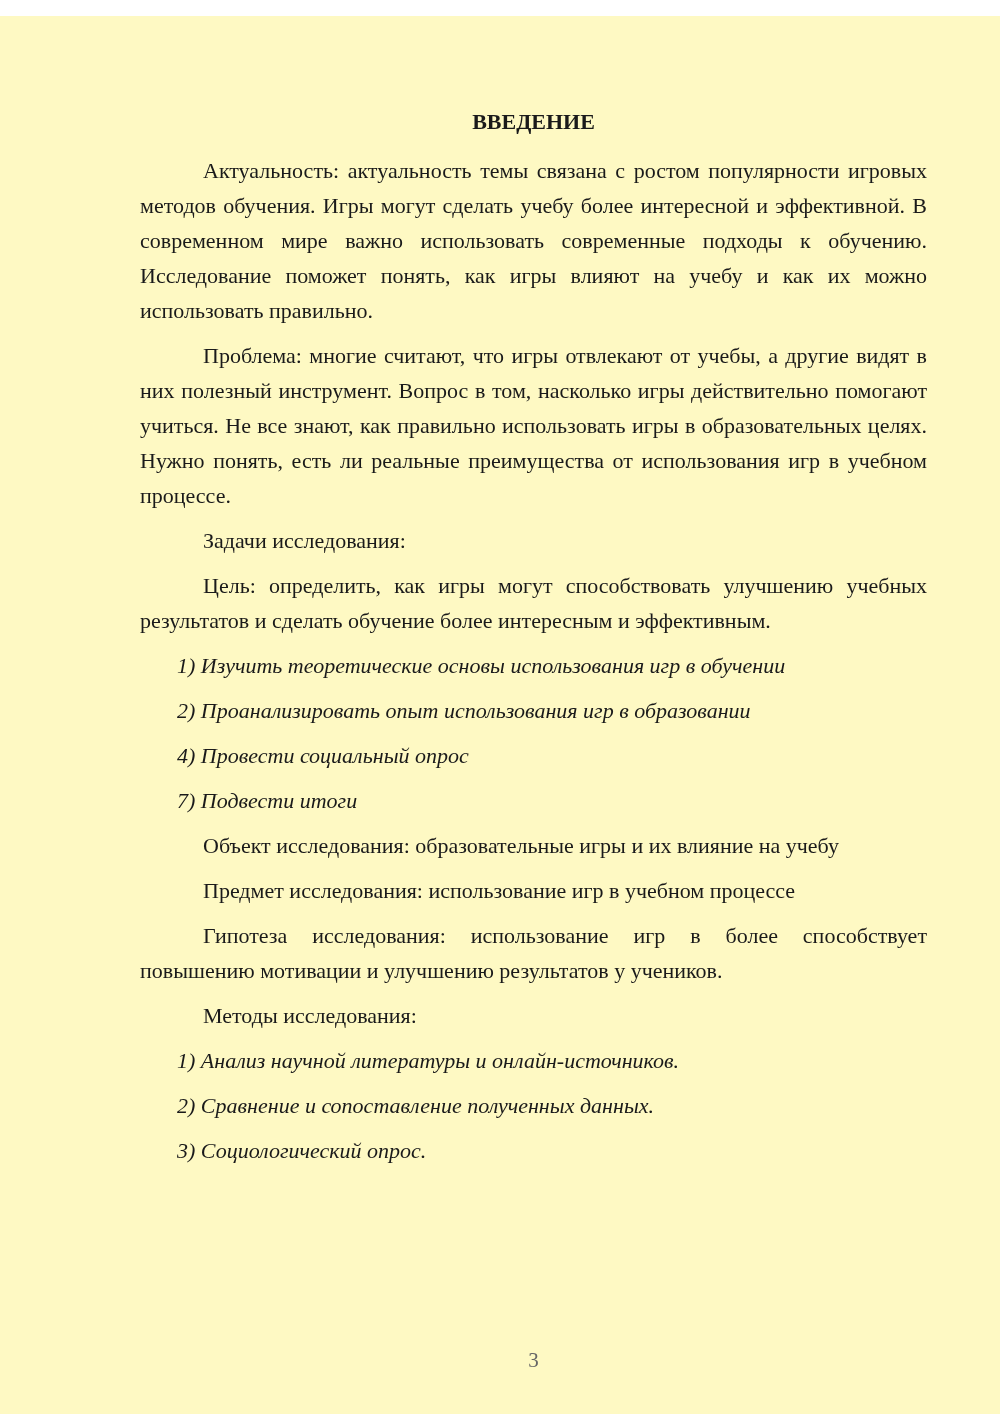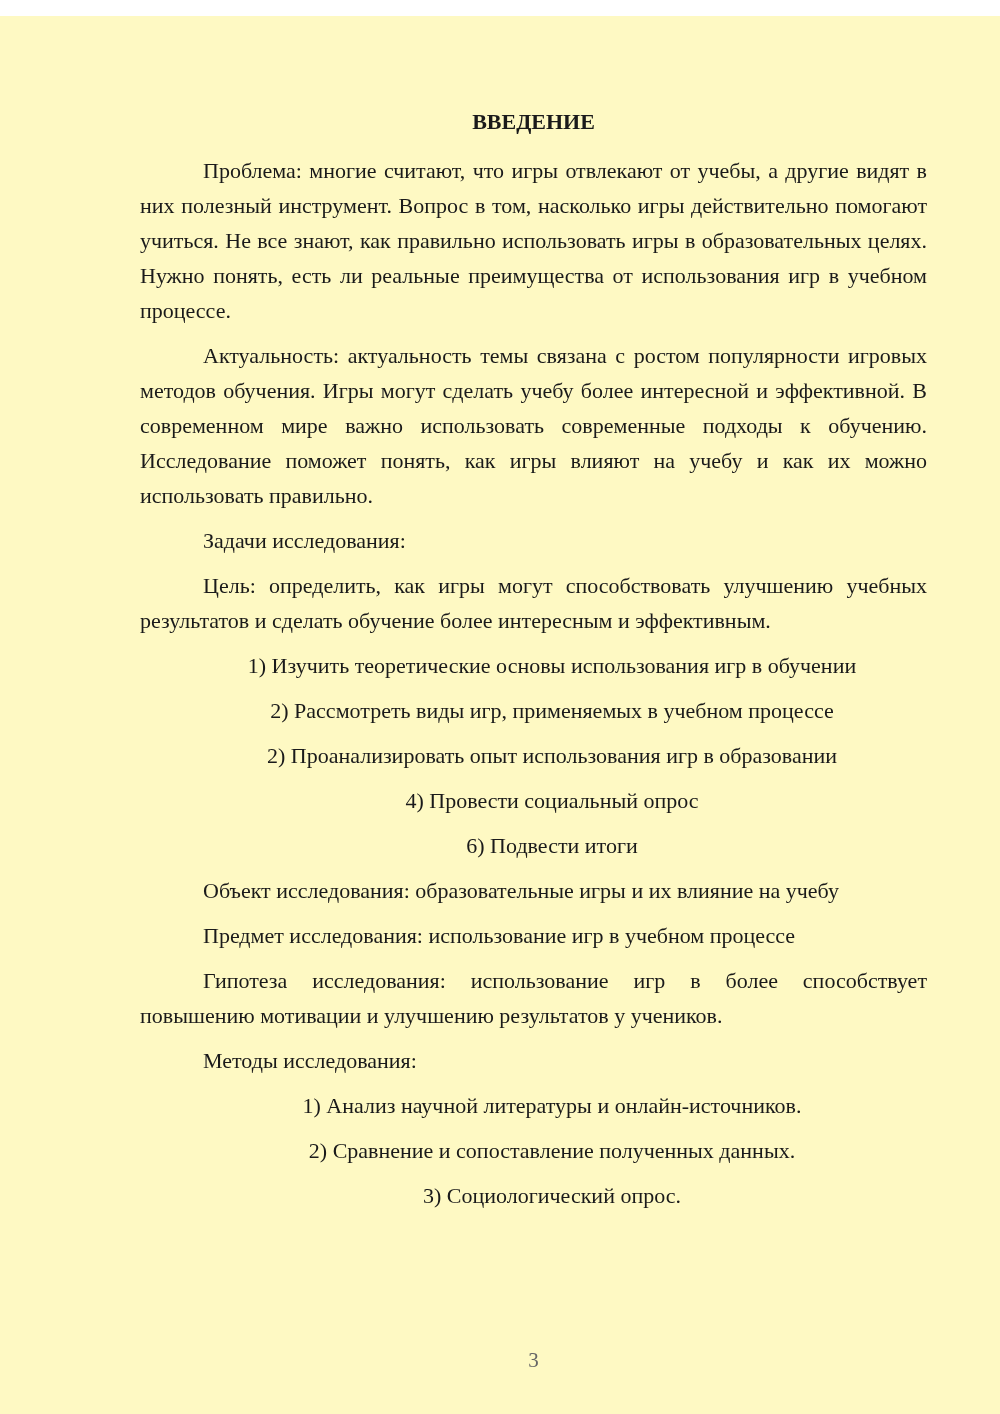--- a/index.html
+++ b/index.html
@@ -57,8 +57,8 @@
 
   <h1 class="doc-title">ВВЕДЕНИЕ</h1>
 
+  <p class="para">Актуальность: актуальность темы связана с ростом популярности игровых методов обучения. Игры могут сделать учебу более интересной и эффективной. В современном мире важно использовать современные подходы к обучению. Исследование поможет понять, как игры влияют на учебу и как их можно использовать правильно.</p>
   <p class="para">Проблема: многие считают, что игры отвлекают от учебы, а другие видят в них полезный инструмент. Вопрос в том, насколько игры действительно помогают учиться. Не все знают, как правильно использовать игры в образовательных целях. Нужно понять, есть ли реальные преимущества от использования игр в учебном процессе.</p>
-  <p class="para">Актуальность: актуальность темы связана с ростом популярности игровых методов обучения. Игры могут сделать учебу более интересной и эффективной. В современном мире важно использовать современные подходы к обучению. Исследование поможет понять, как игры влияют на учебу и как их можно использовать правильно.</p>
   <p class="para">Задачи исследования:</p>
   <p class="para">Цель: определить, как игры могут способствовать улучшению учебных результатов и сделать обучение более интересным и эффективным.</p>
 

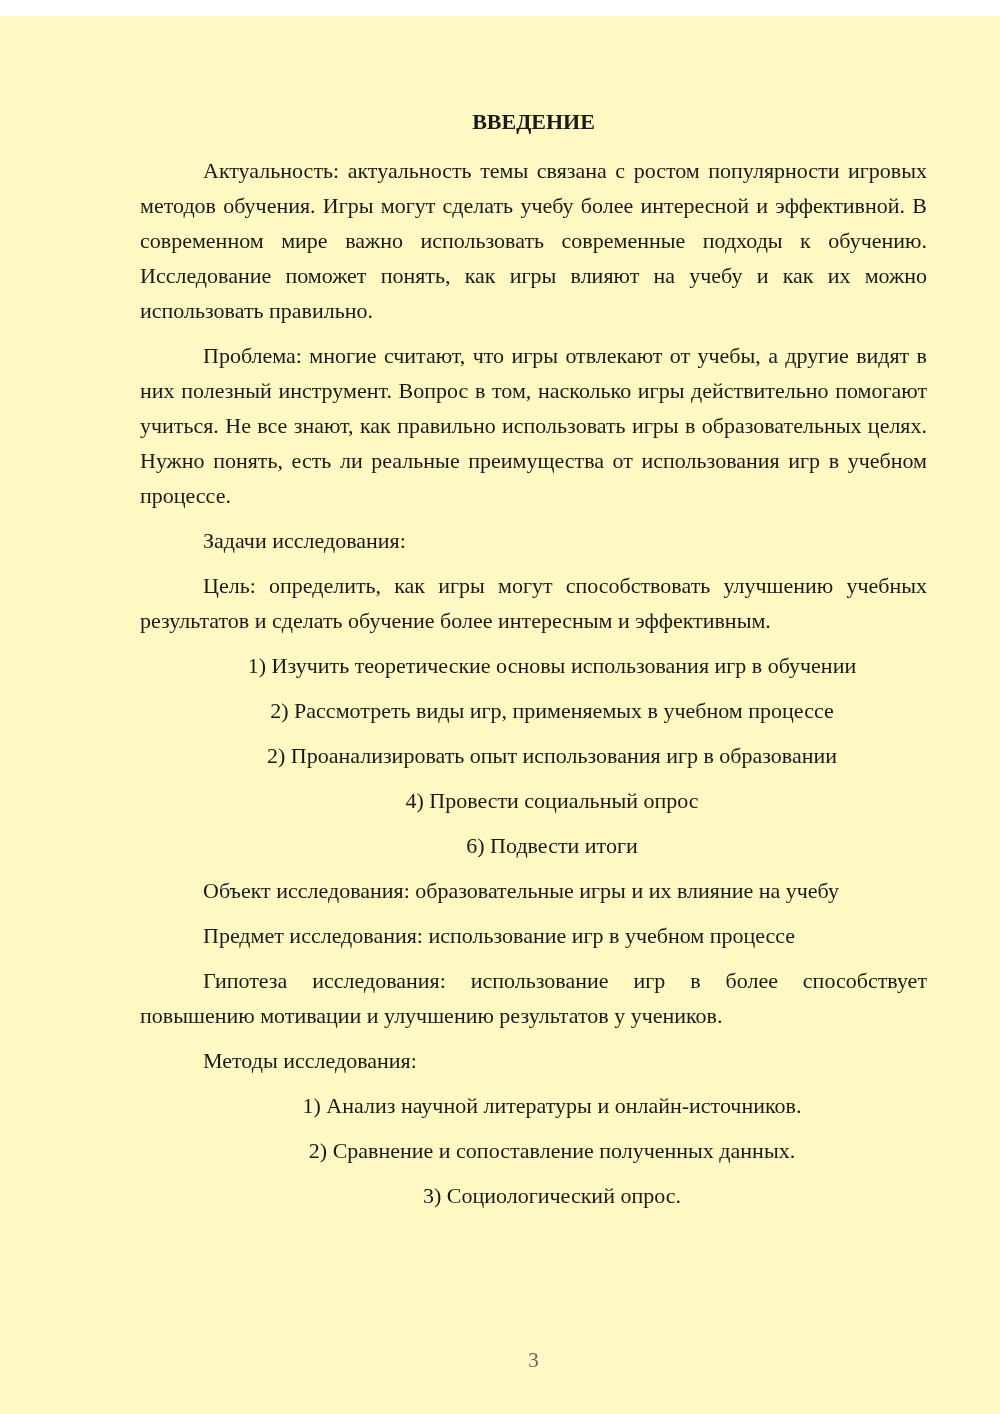--- a/index.html
+++ b/index.html
@@ -36,8 +36,9 @@
     text-indent: 63px;
   }
   .list-item {
-    text-align: center;
+    text-align: left;
     text-indent: 37px;
+    font-style: italic;
   }
   .page-number {
     position: absolute;

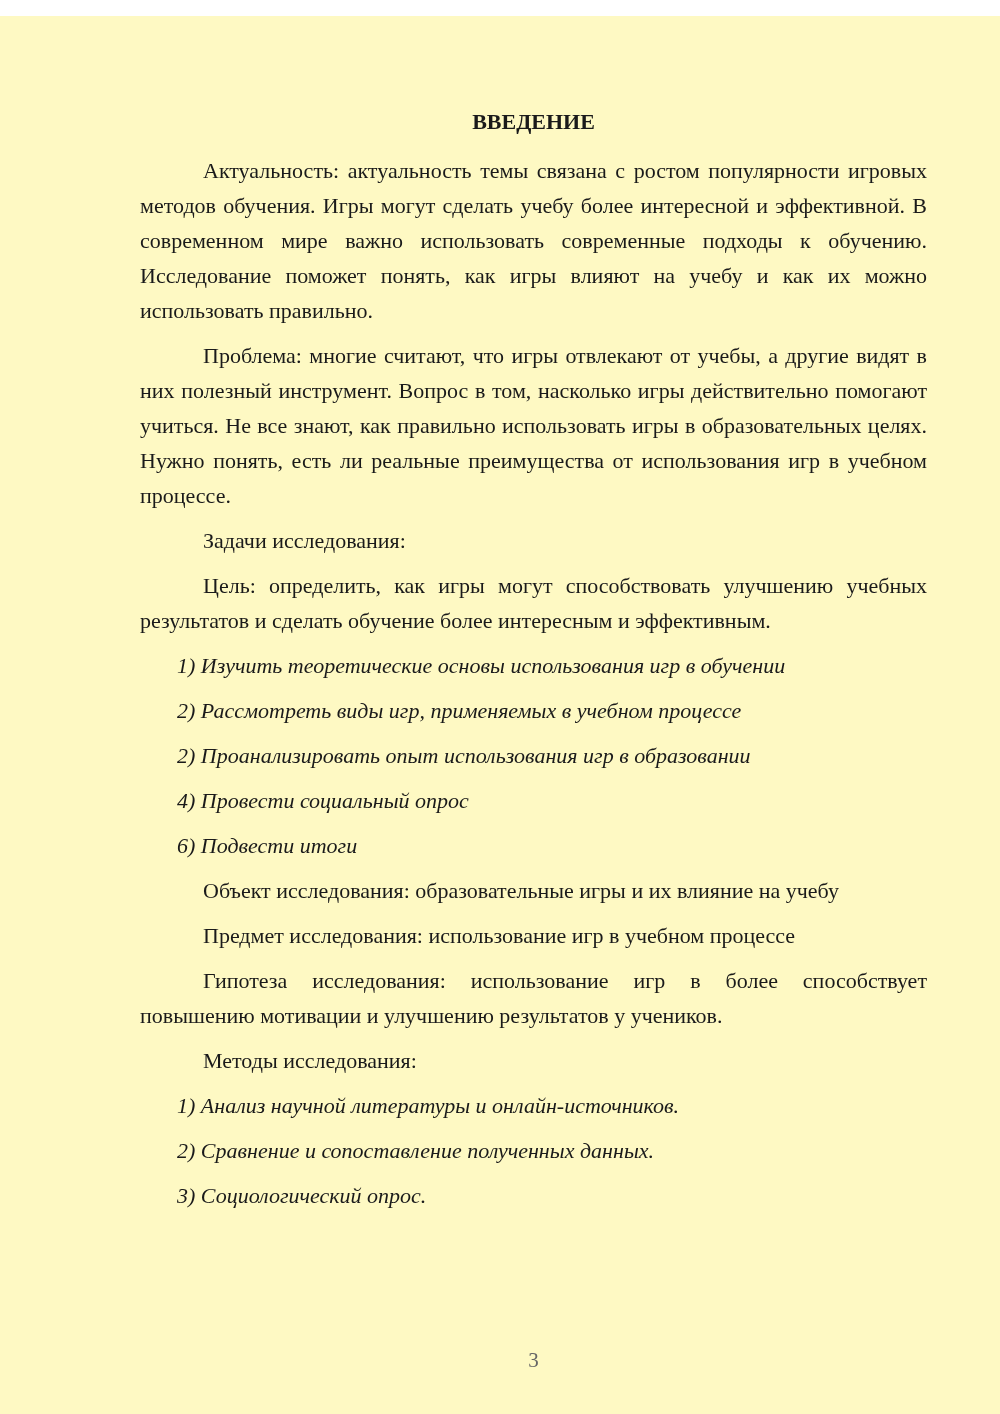--- a/index.html
+++ b/index.html
@@ -64,7 +64,6 @@
   <p class="para">Цель: определить, как игры могут способствовать улучшению учебных результатов и сделать обучение более интересным и эффективным.</p>
 
   <p class="list-item">1) Изучить теоретические основы использования игр в обучении</p>
-  <p class="list-item">2) Рассмотреть виды игр, применяемых в учебном процессе</p>
   <p class="list-item">2) Проанализировать опыт использования игр в образовании</p>
   <p class="list-item">4) Провести социальный опрос</p>
   <p class="list-item">6) Подвести итоги</p>

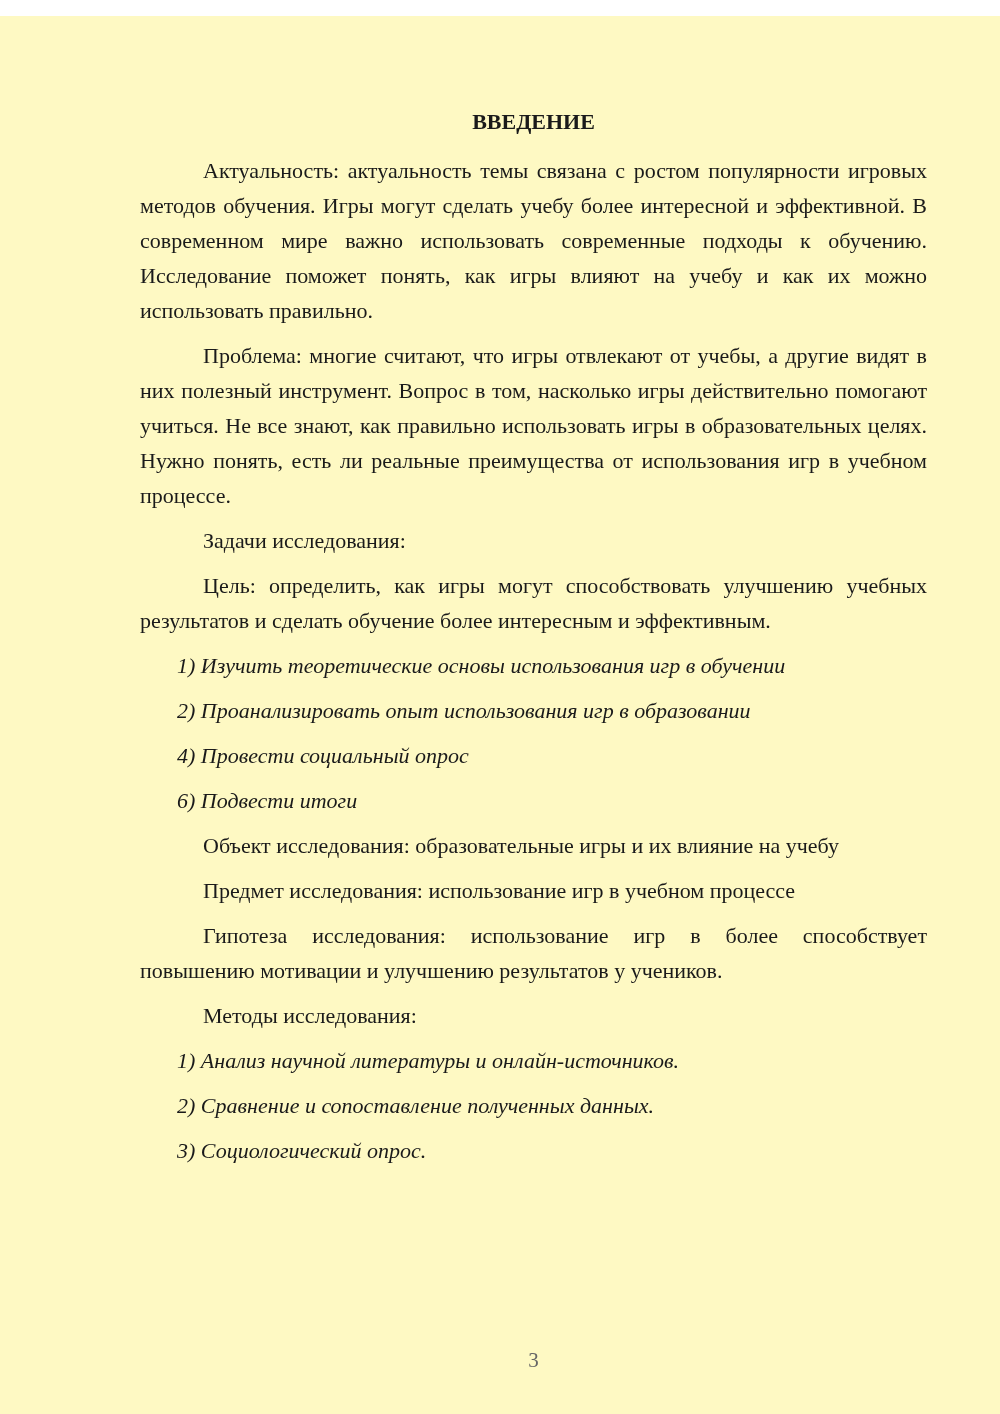--- a/index.html
+++ b/index.html
@@ -66,7 +66,7 @@
   <p class="list-item">1) Изучить теоретические основы использования игр в обучении</p>
   <p class="list-item">2) Проанализировать опыт использования игр в образовании</p>
   <p class="list-item">4) Провести социальный опрос</p>
-  <p class="list-item">6) Подвести итоги</p>
+  <p class="list-item">7) Подвести итоги</p>
 
   <p class="para">Объект исследования: образовательные игры и их влияние на учебу</p>
   <p class="para">Предмет исследования: использование игр в учебном процессе</p>

